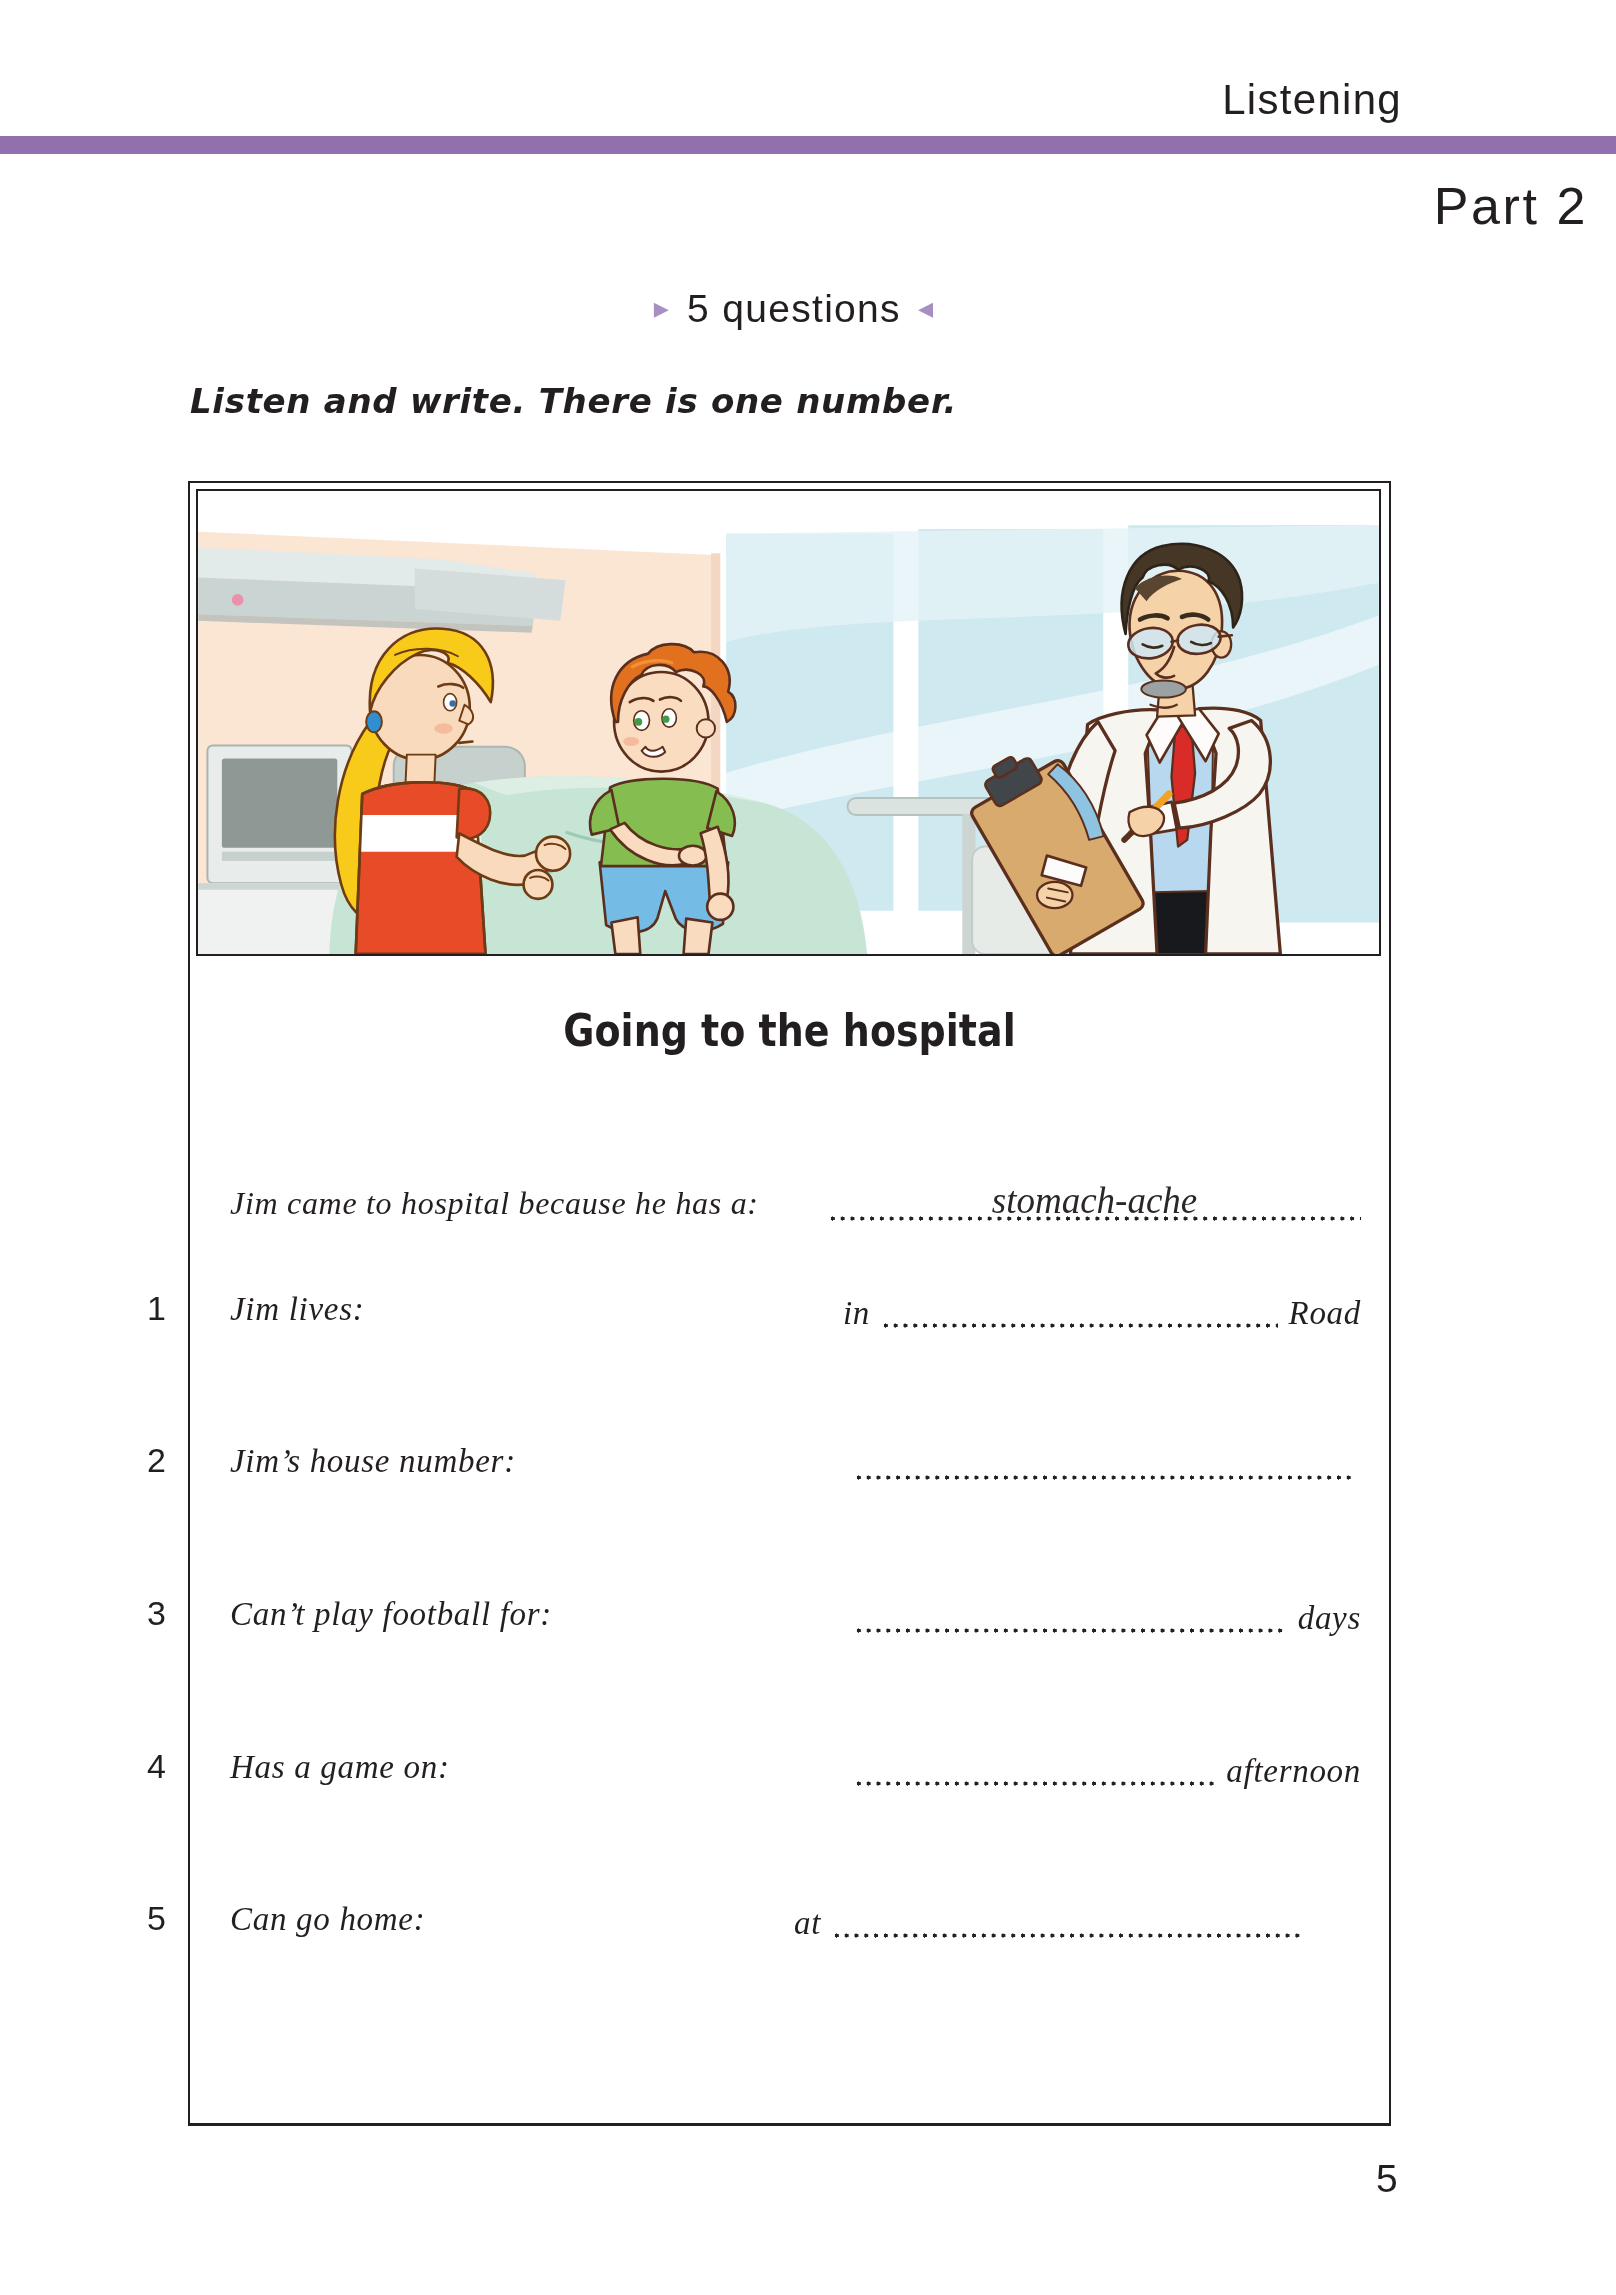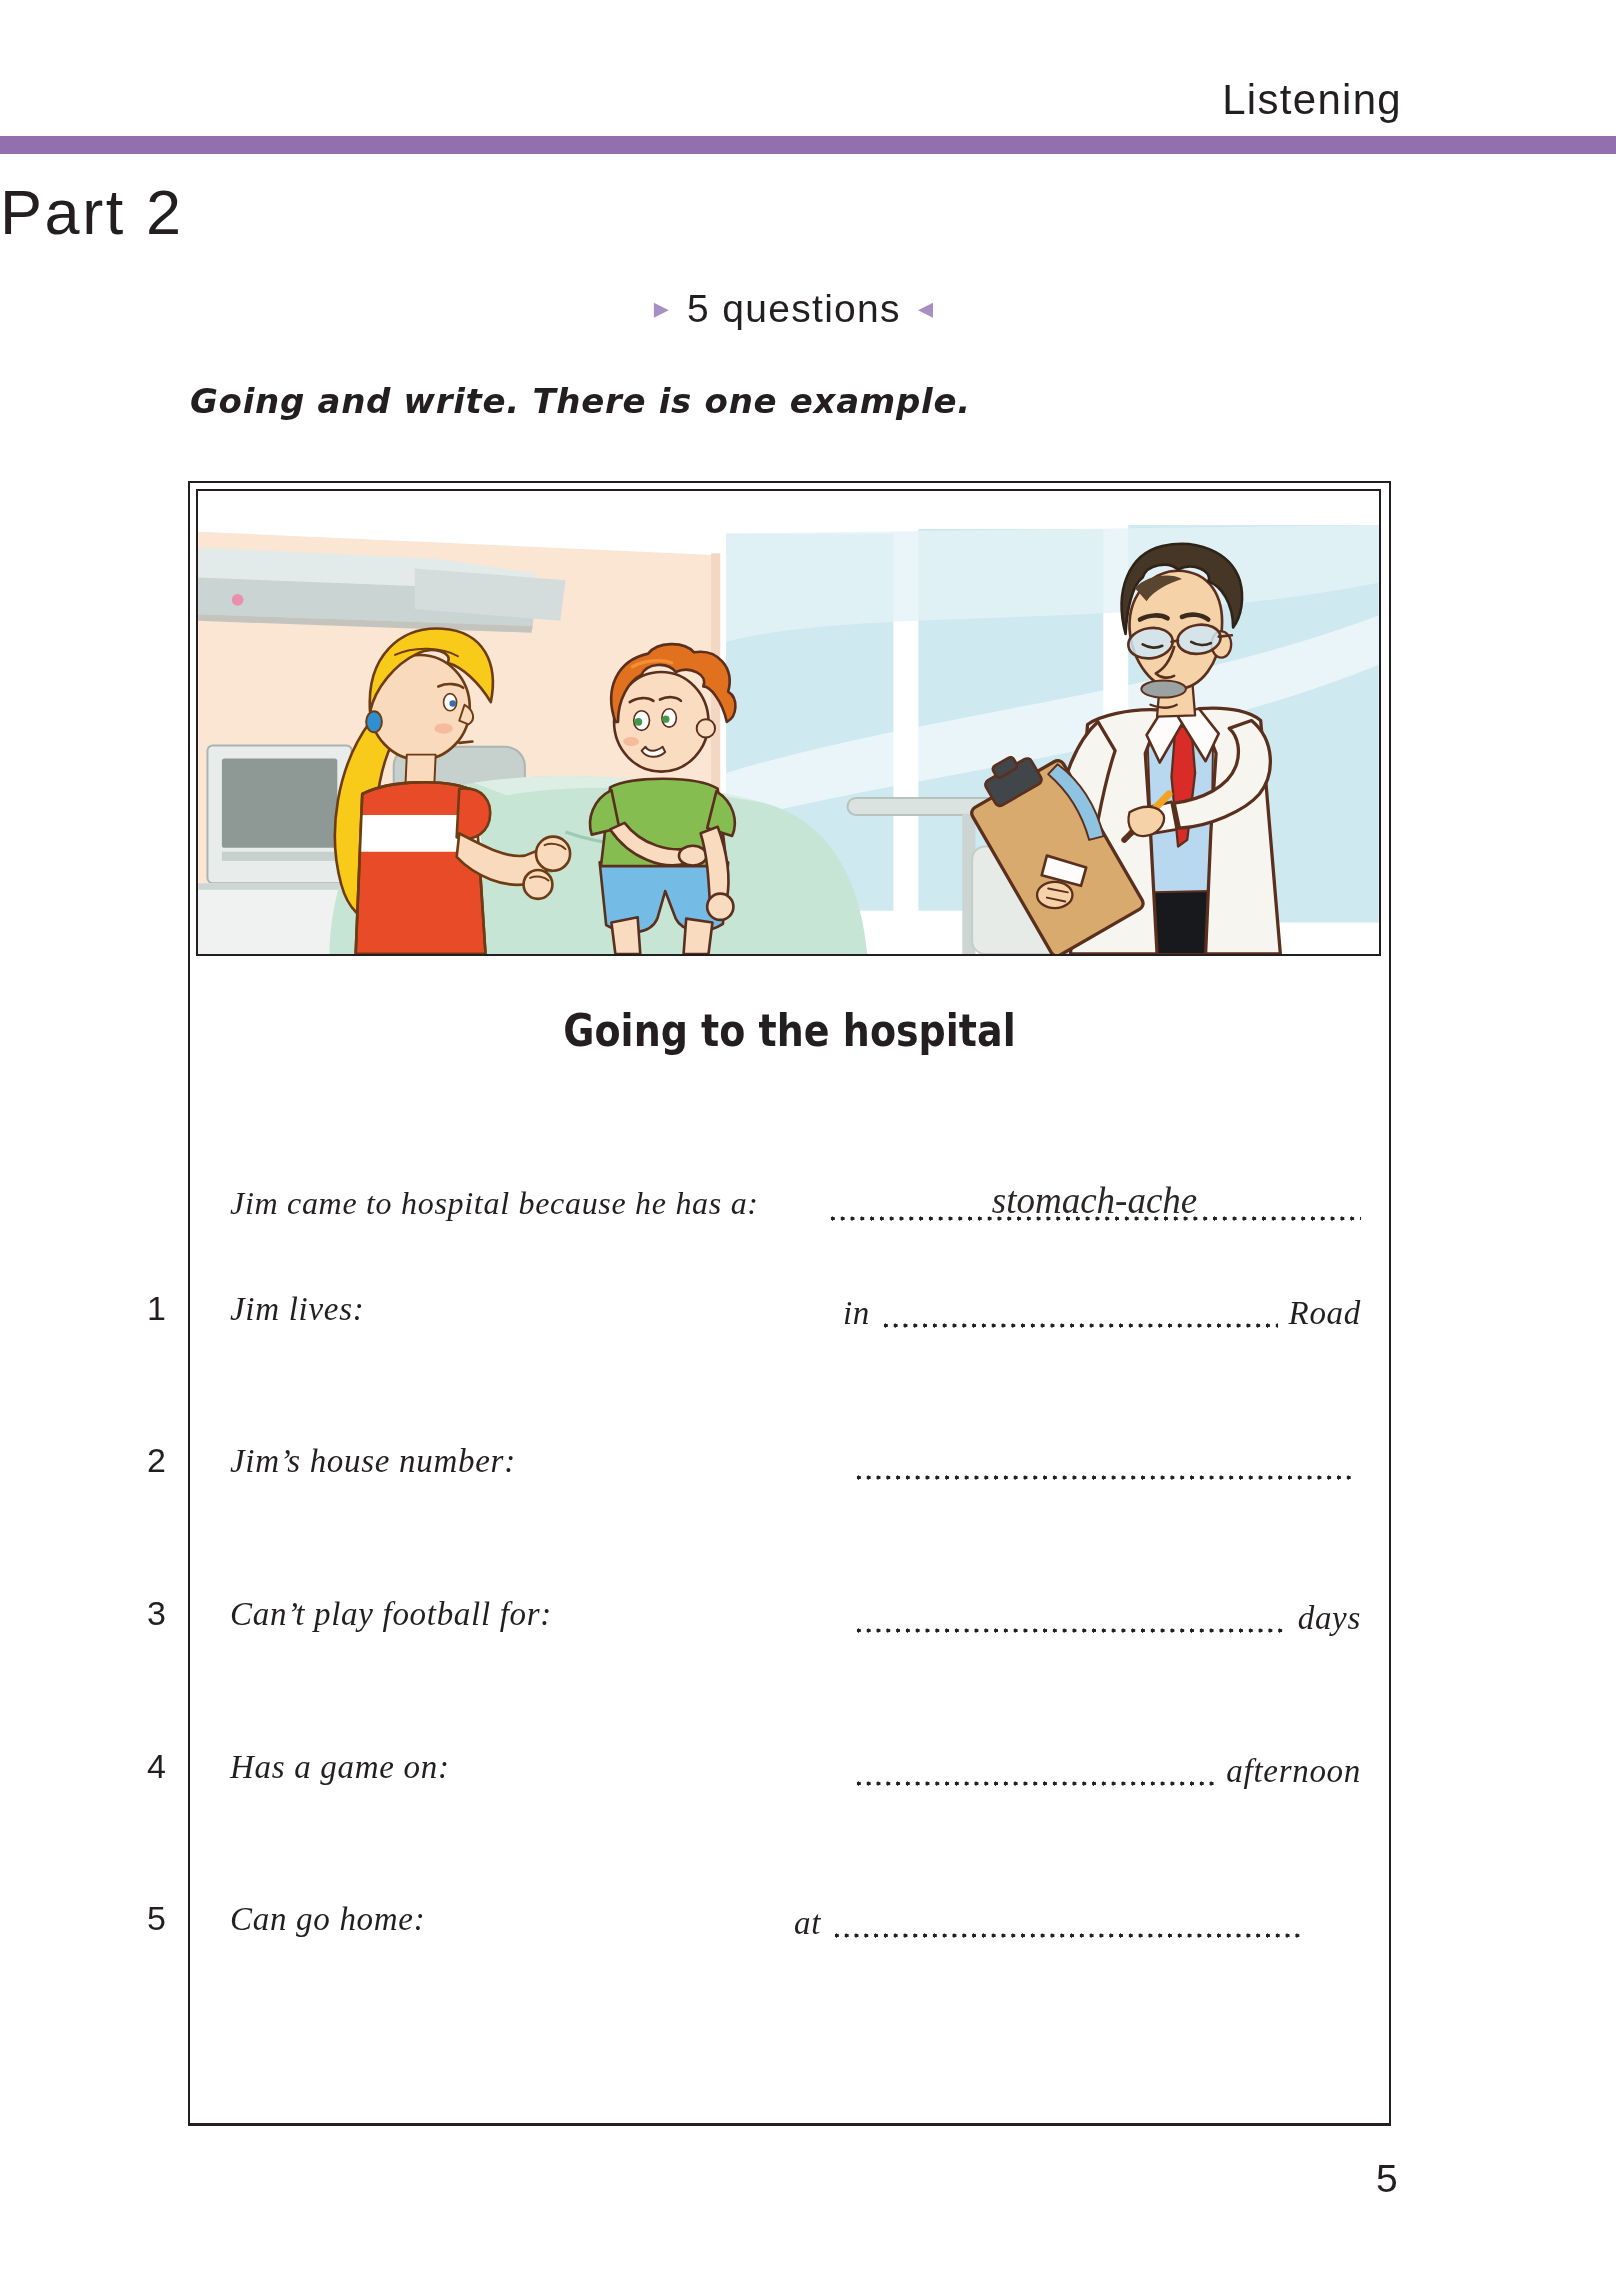--- a/index.html
+++ b/index.html
@@ -24,7 +24,7 @@
   }
   .part-title{
     position:absolute;top:176px;left:0;width:1588px;
-    text-align:left;font-size:63px;font-weight:400;letter-spacing:2.6px;
+    text-align:right;font-size:52px;font-weight:400;letter-spacing:2.6px;
     font-family:"Liberation Sans",sans-serif;
   }
   .part-subtitle{

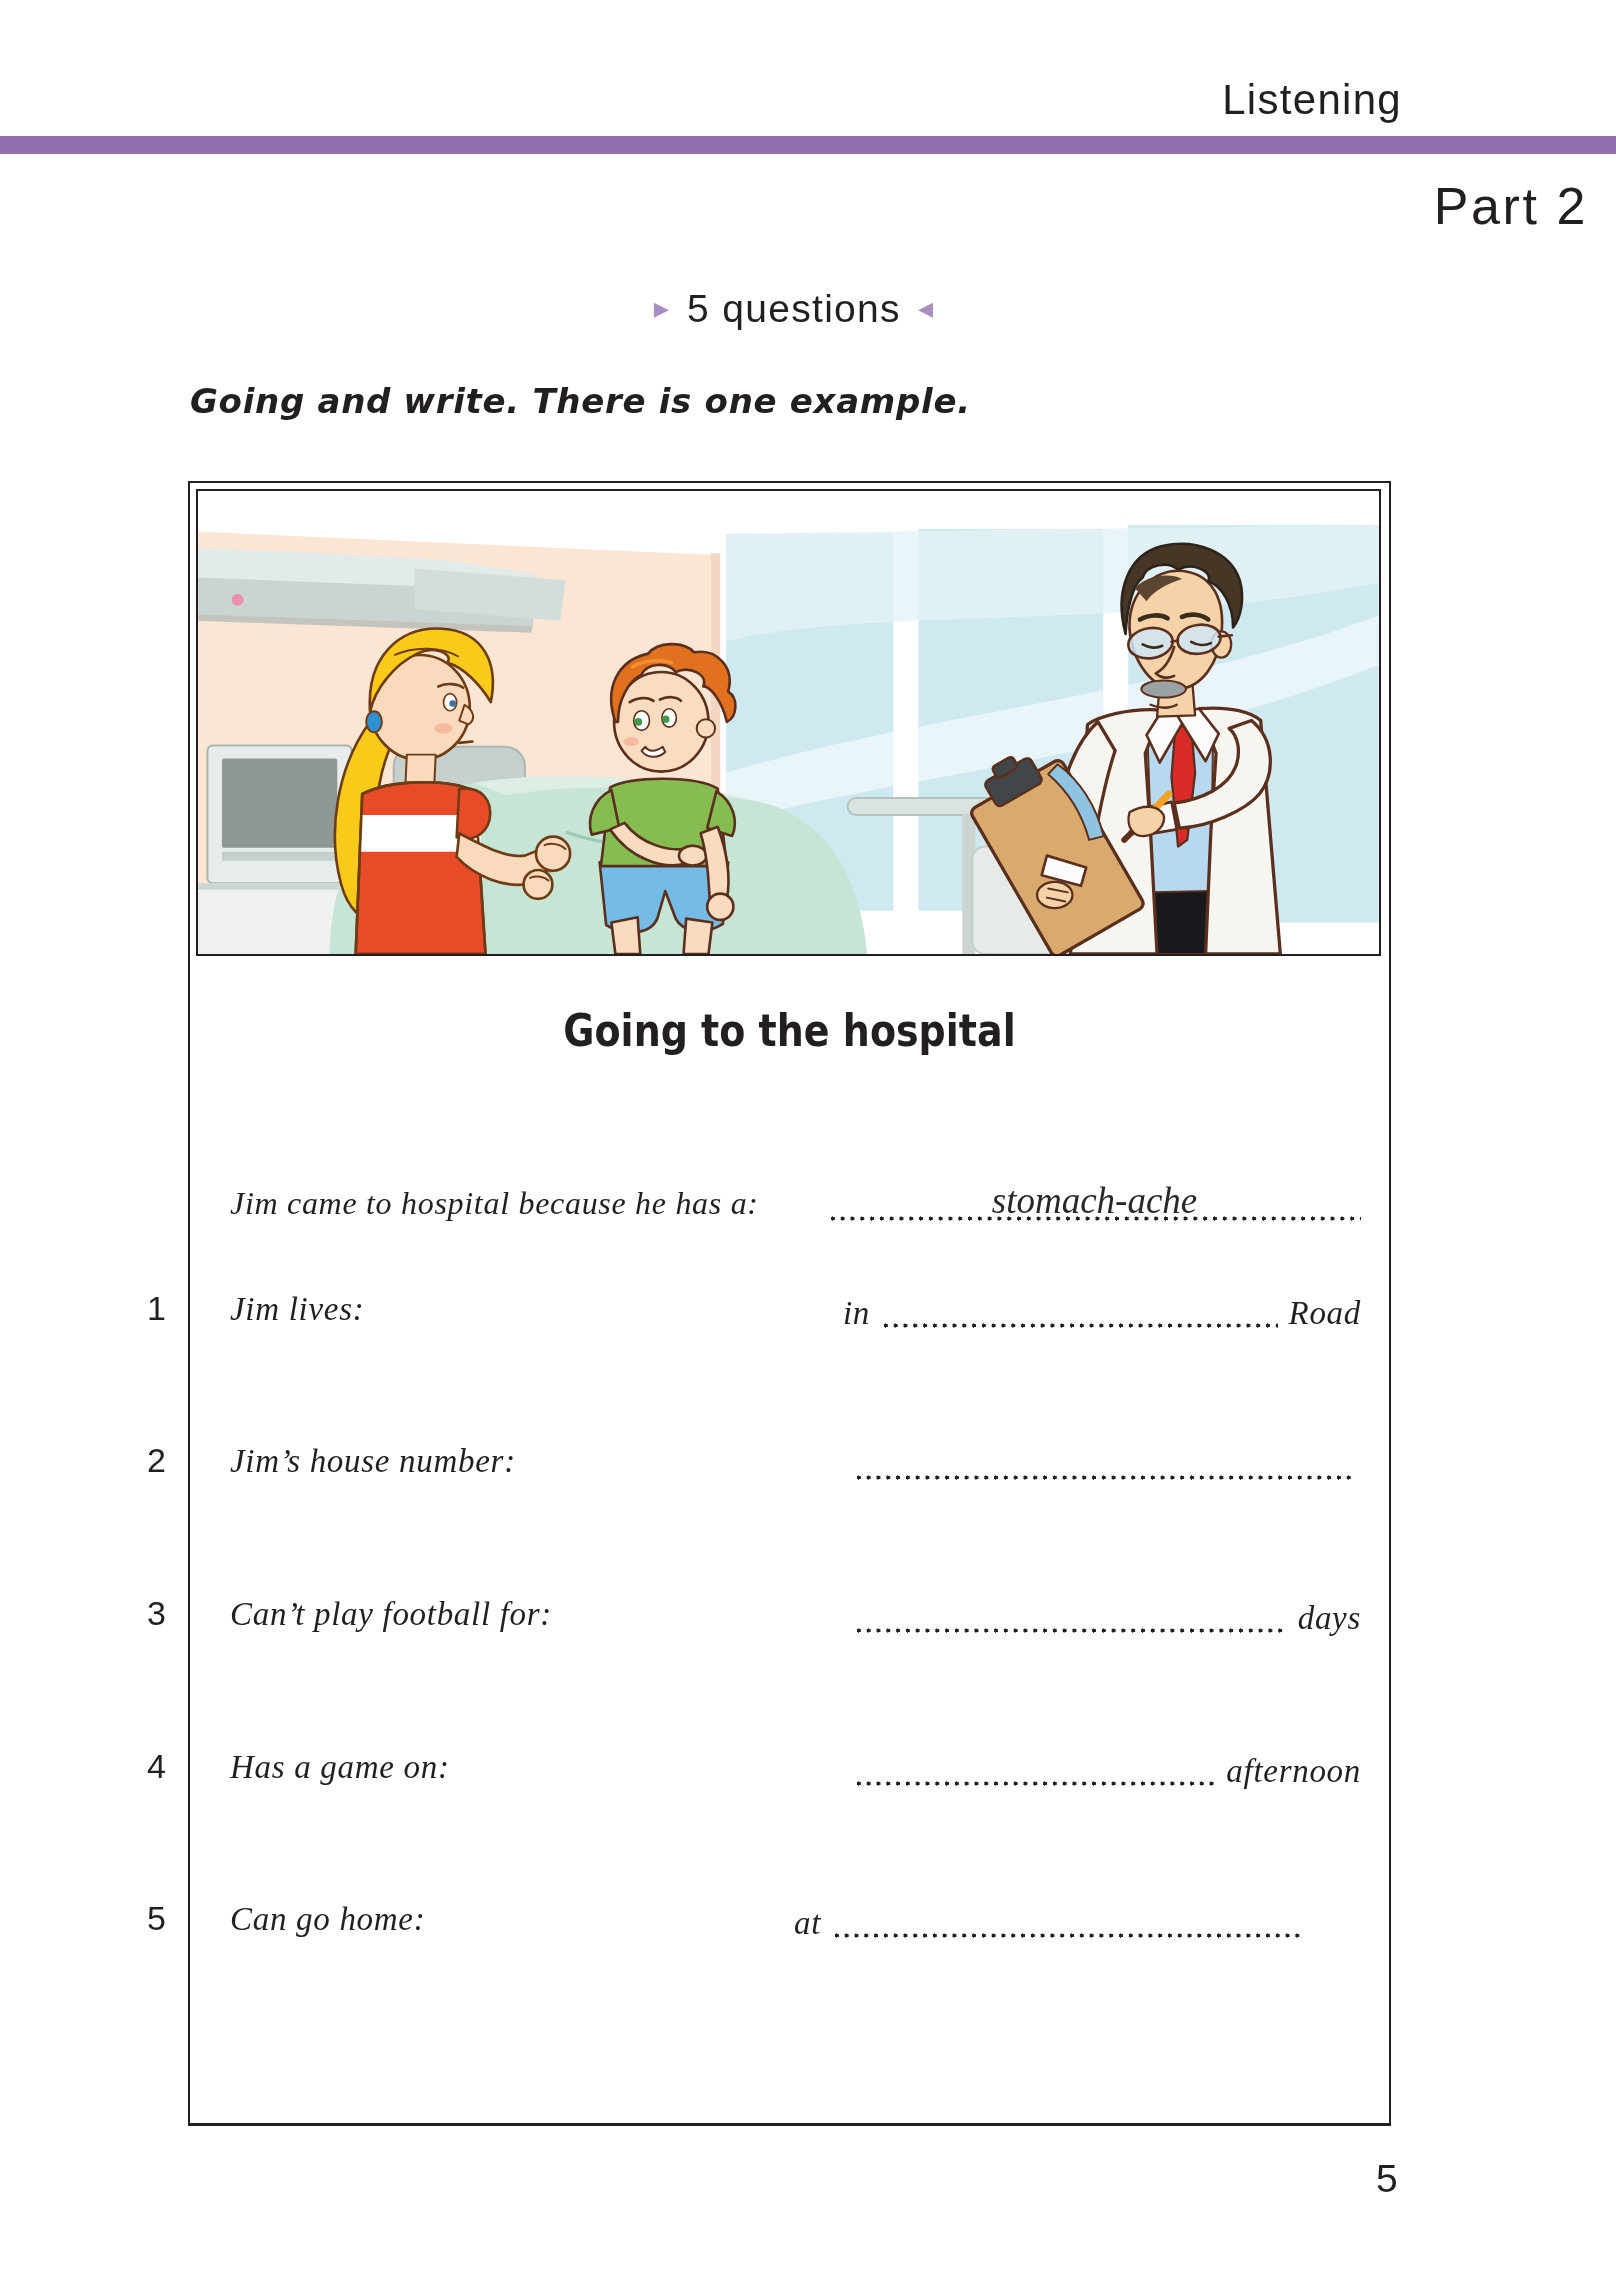--- a/index.html
+++ b/index.html
@@ -107,7 +107,7 @@
     <span class="tri left" style="color:#a78fc3">▸</span><span>5 questions</span><span class="tri right" style="color:#a78fc3">◂</span>
   </div>
 
-  <div class="instruction">Going and write. There is one example.</div>
+  <div class="instruction">Listen and write. There is one number.</div>
 
   <div class="sheet-box"></div>
 

